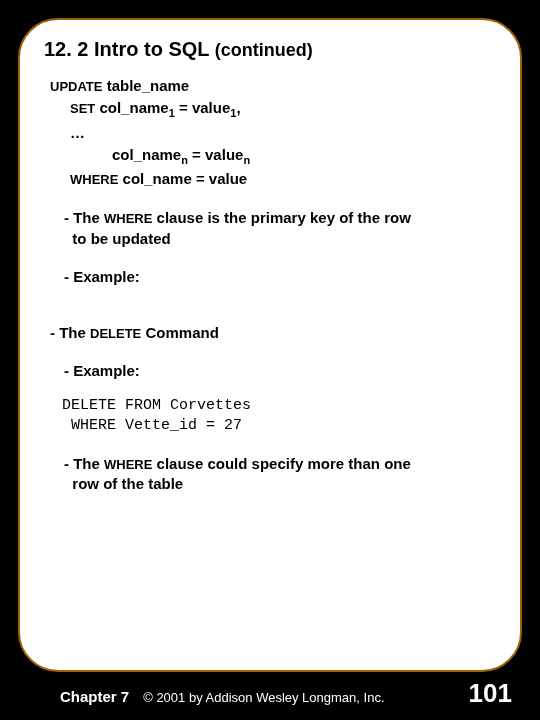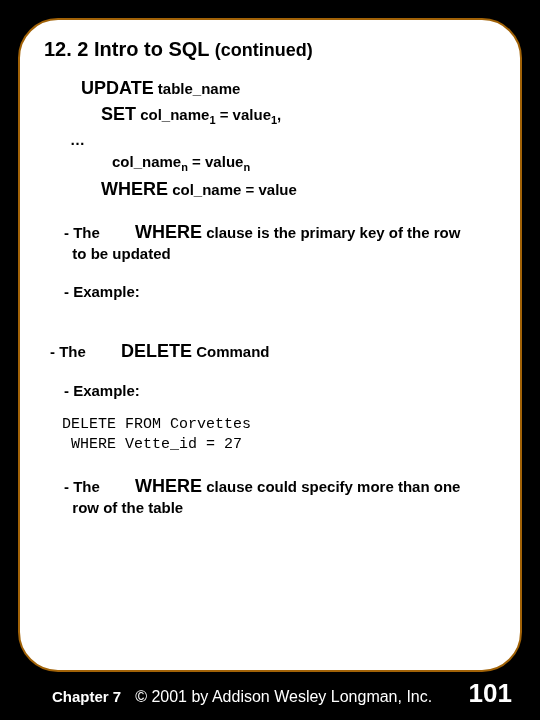--- a/index.html
+++ b/index.html
@@ -42,8 +42,7 @@
       margin-left: 6px;
     }
     .kw {
-      font-size: 18px;
-      margin-left: 31px;
+      font-size: 13px;
     }
     .indent1 { margin-left: 20px; }
     .indent2 { margin-left: 62px; }

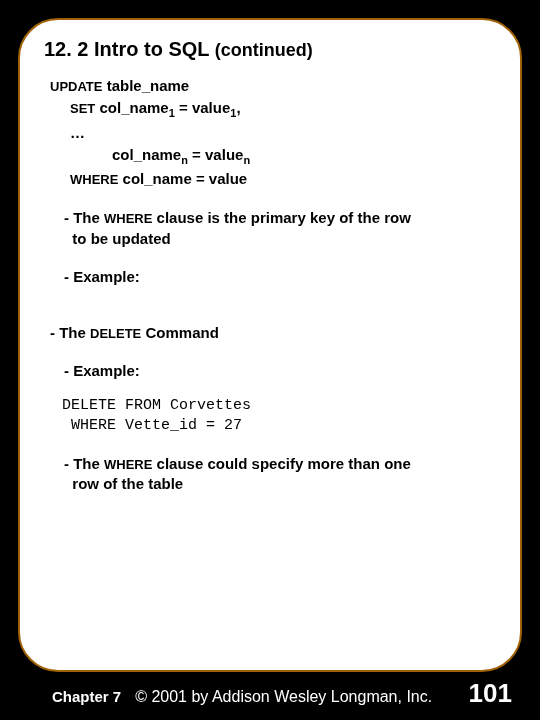--- a/index.html
+++ b/index.html
@@ -86,7 +86,7 @@
     .footer {
       position: absolute;
       bottom: 14px;
-      left: 0;
+      left: 8px;
       right: 0;
       height: 28px;
       color: #fff;

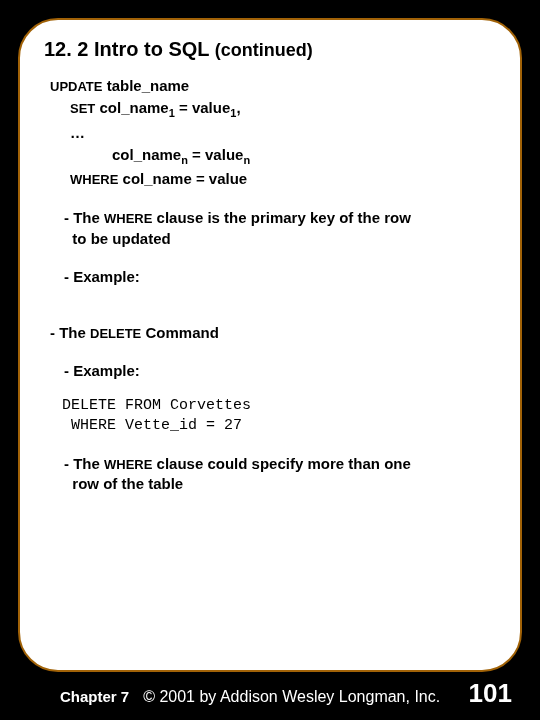--- a/index.html
+++ b/index.html
@@ -99,7 +99,7 @@
       font-weight: bold;
     }
     .copyright {
-      font-size: 16px;
+      font-size: 13px;
       margin-left: 14px;
     }
     .pagenum {

